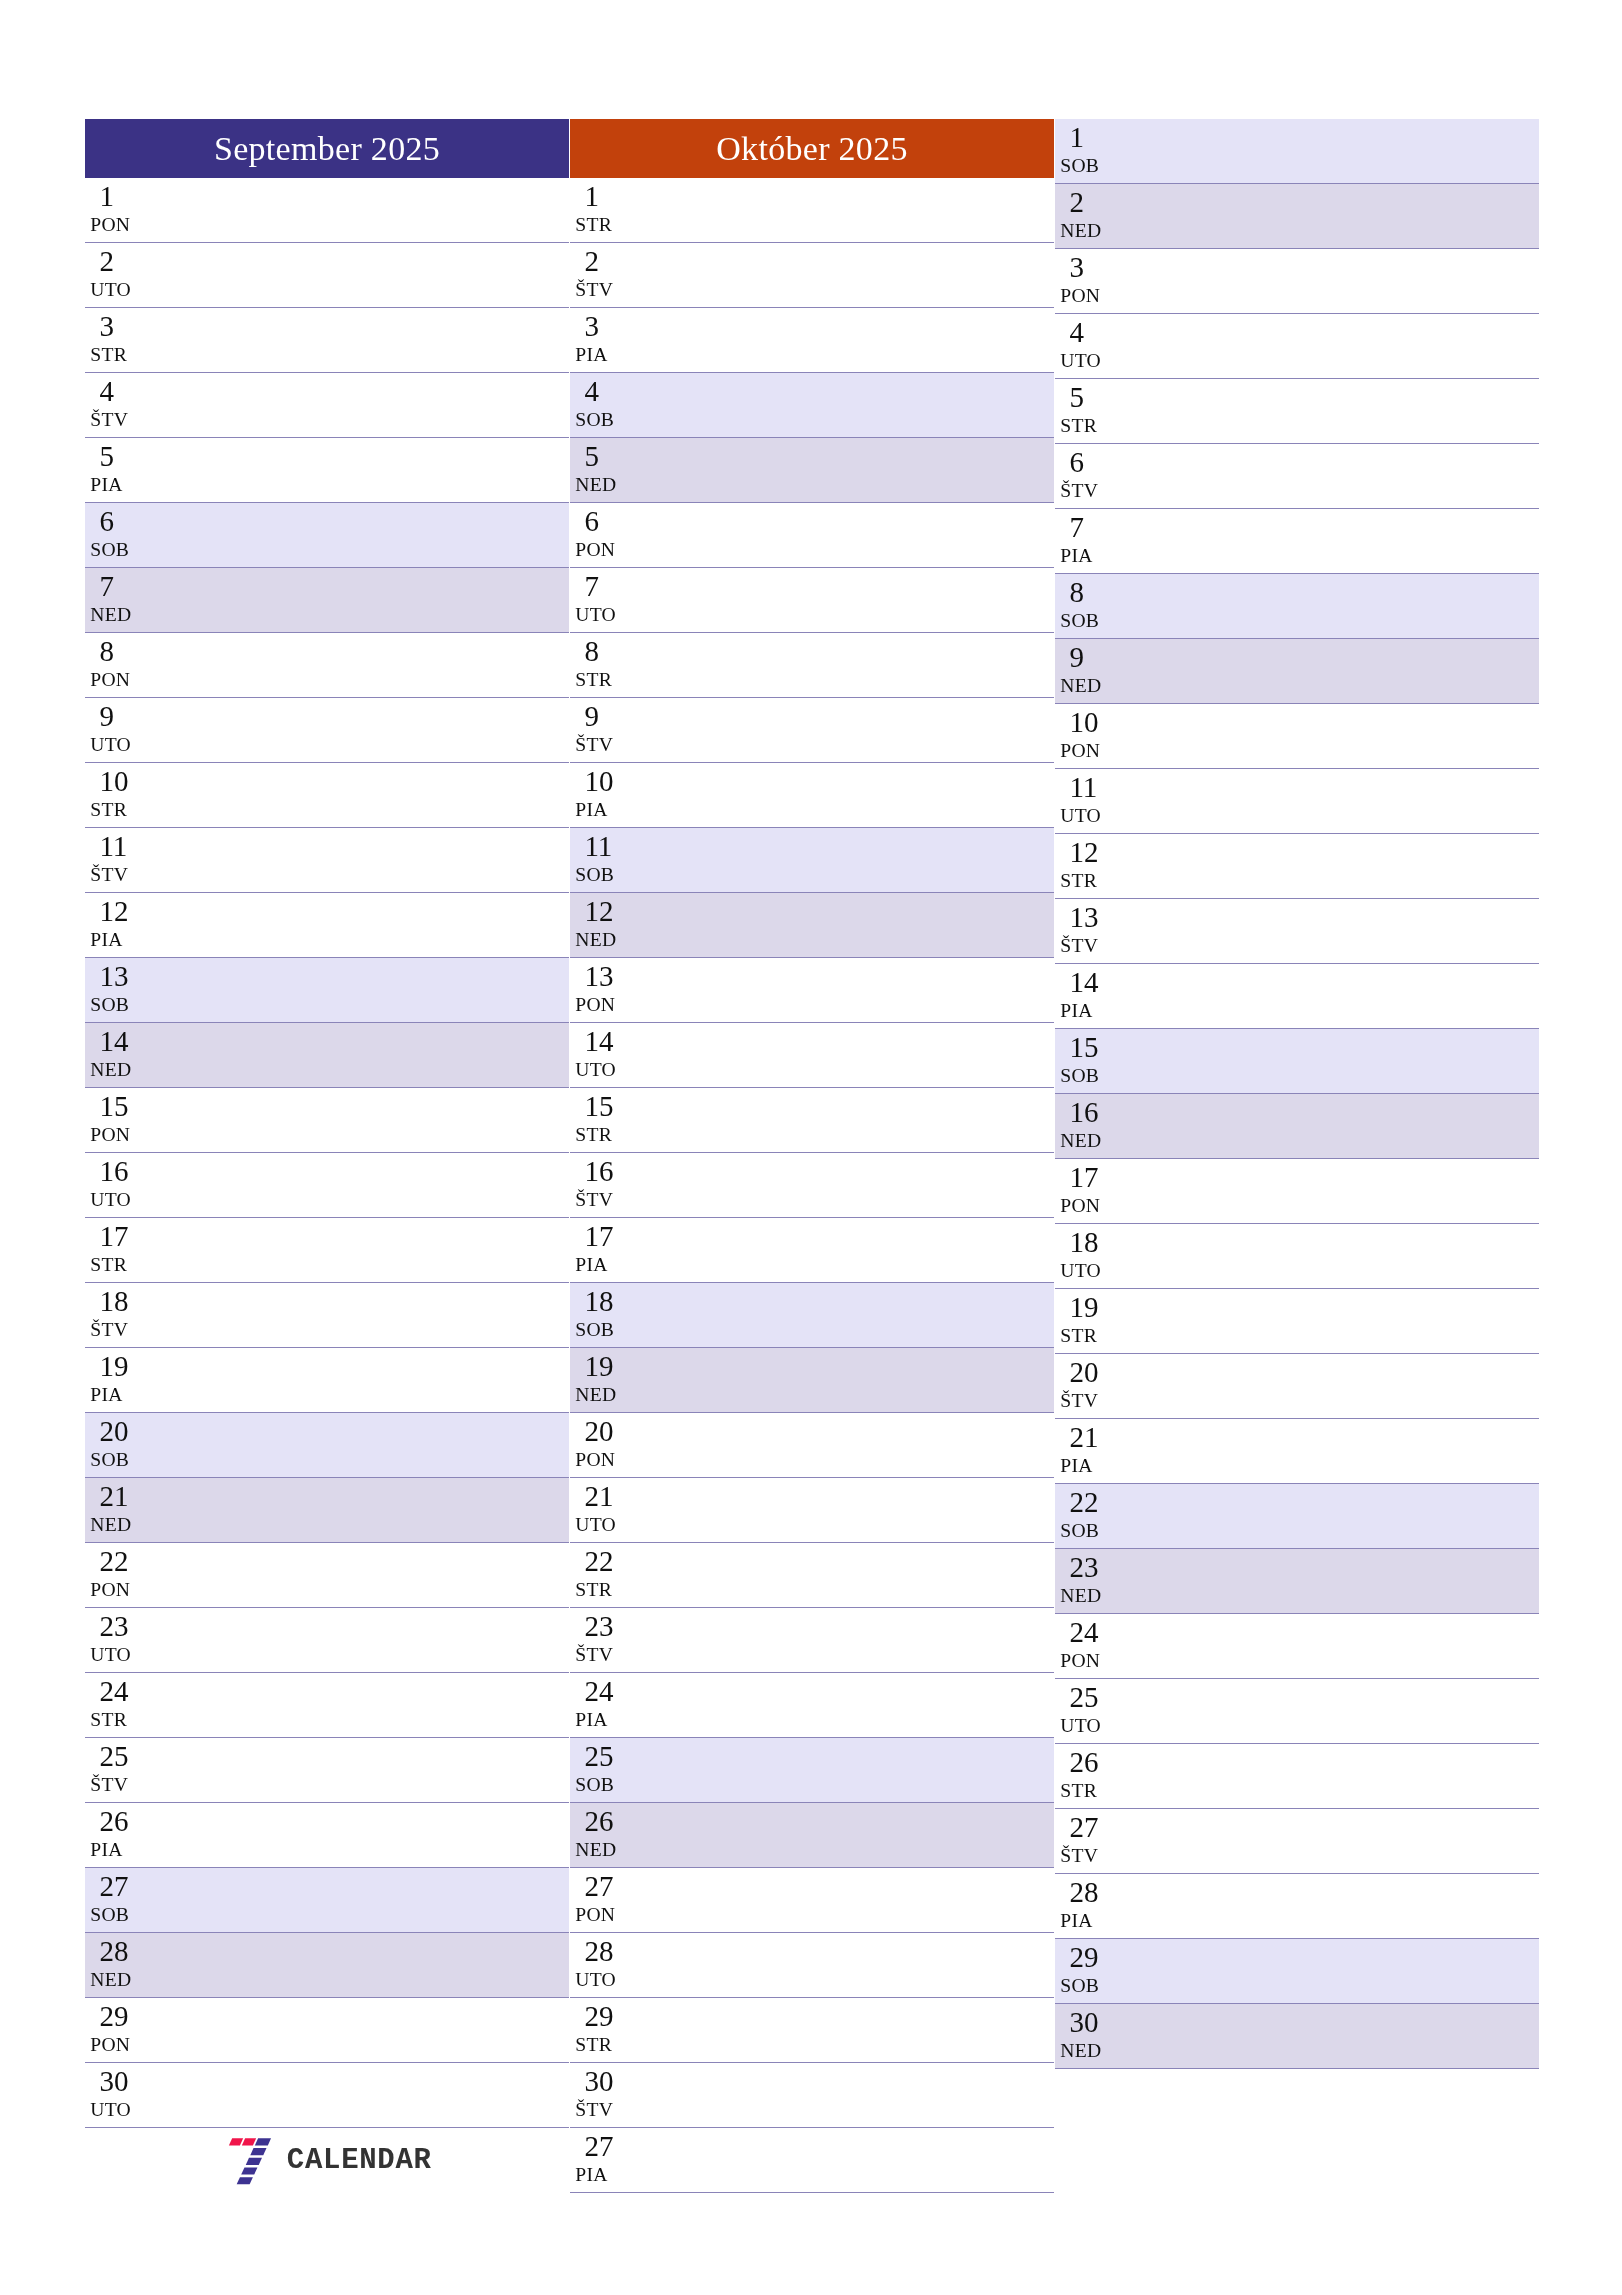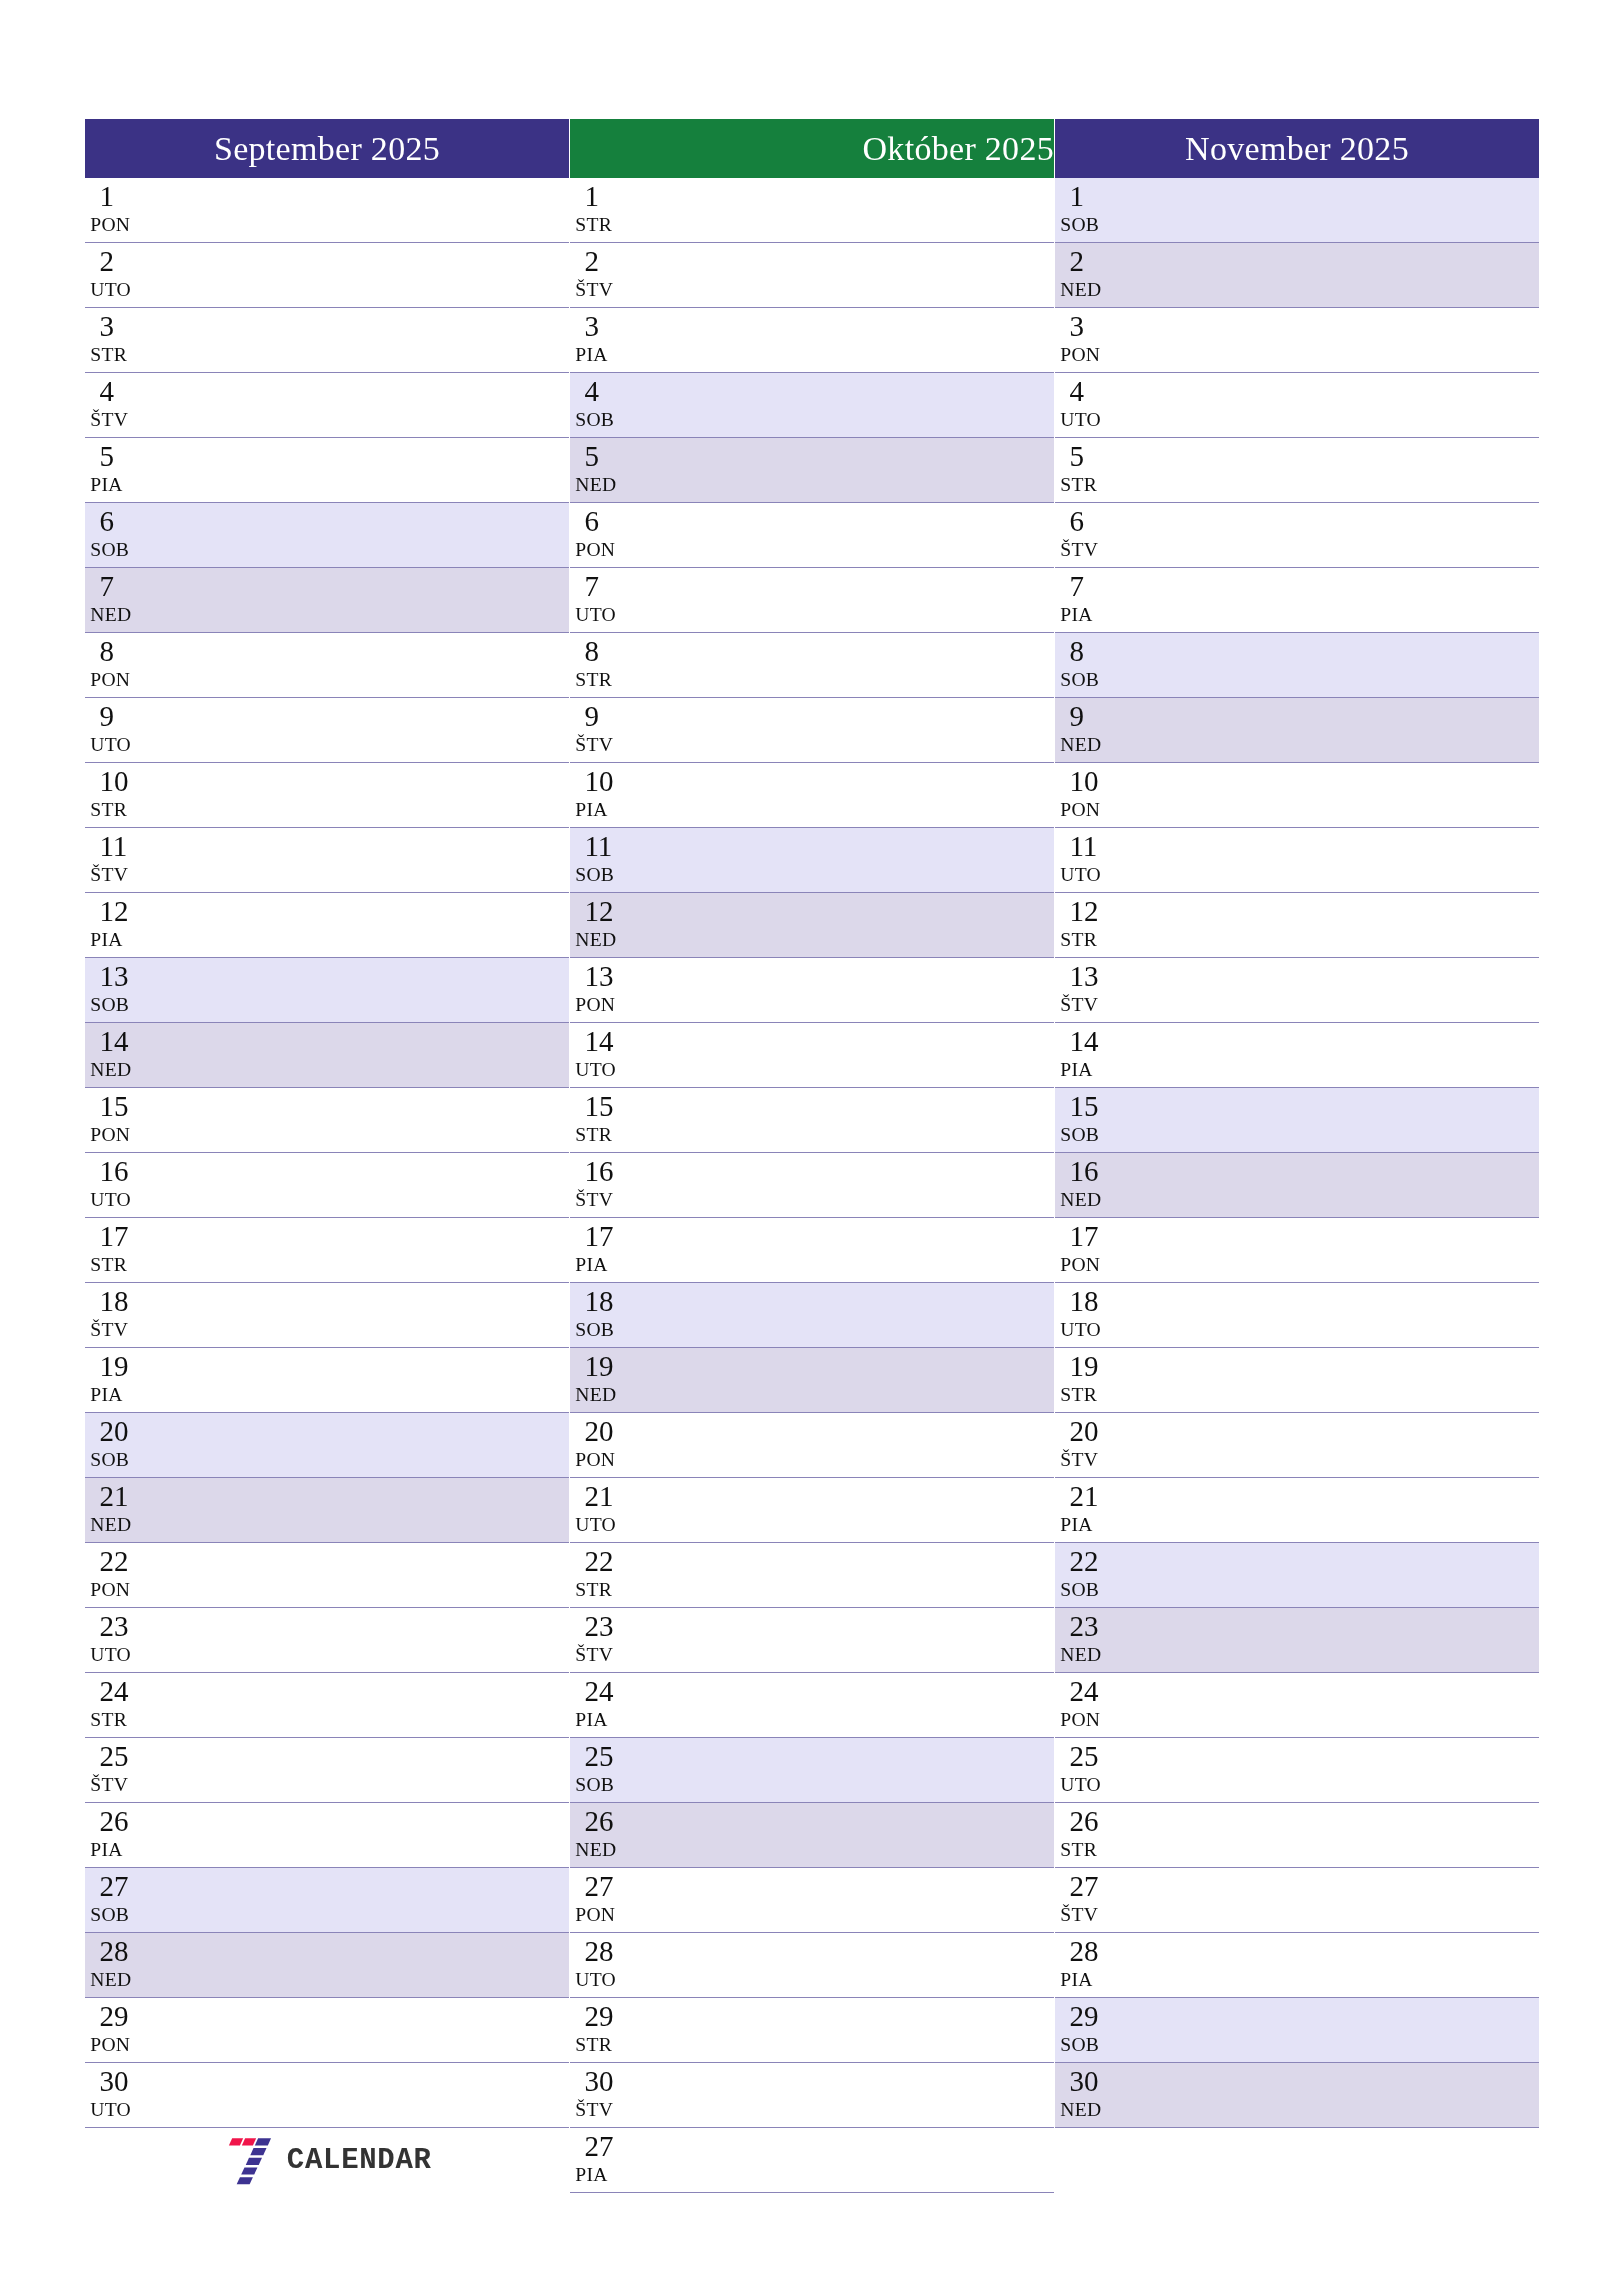--- a/index.html
+++ b/index.html
@@ -260,7 +260,7 @@
       </div>
     </div>
     <div class="month-col">
-      <div class="month-header" style="background: #15803d; justify-content: flex-end;">
+      <div class="month-header" style="background: #c2410c;">
         <div class="month-header-title">Október 2025</div>
       </div>
       <div class="days">

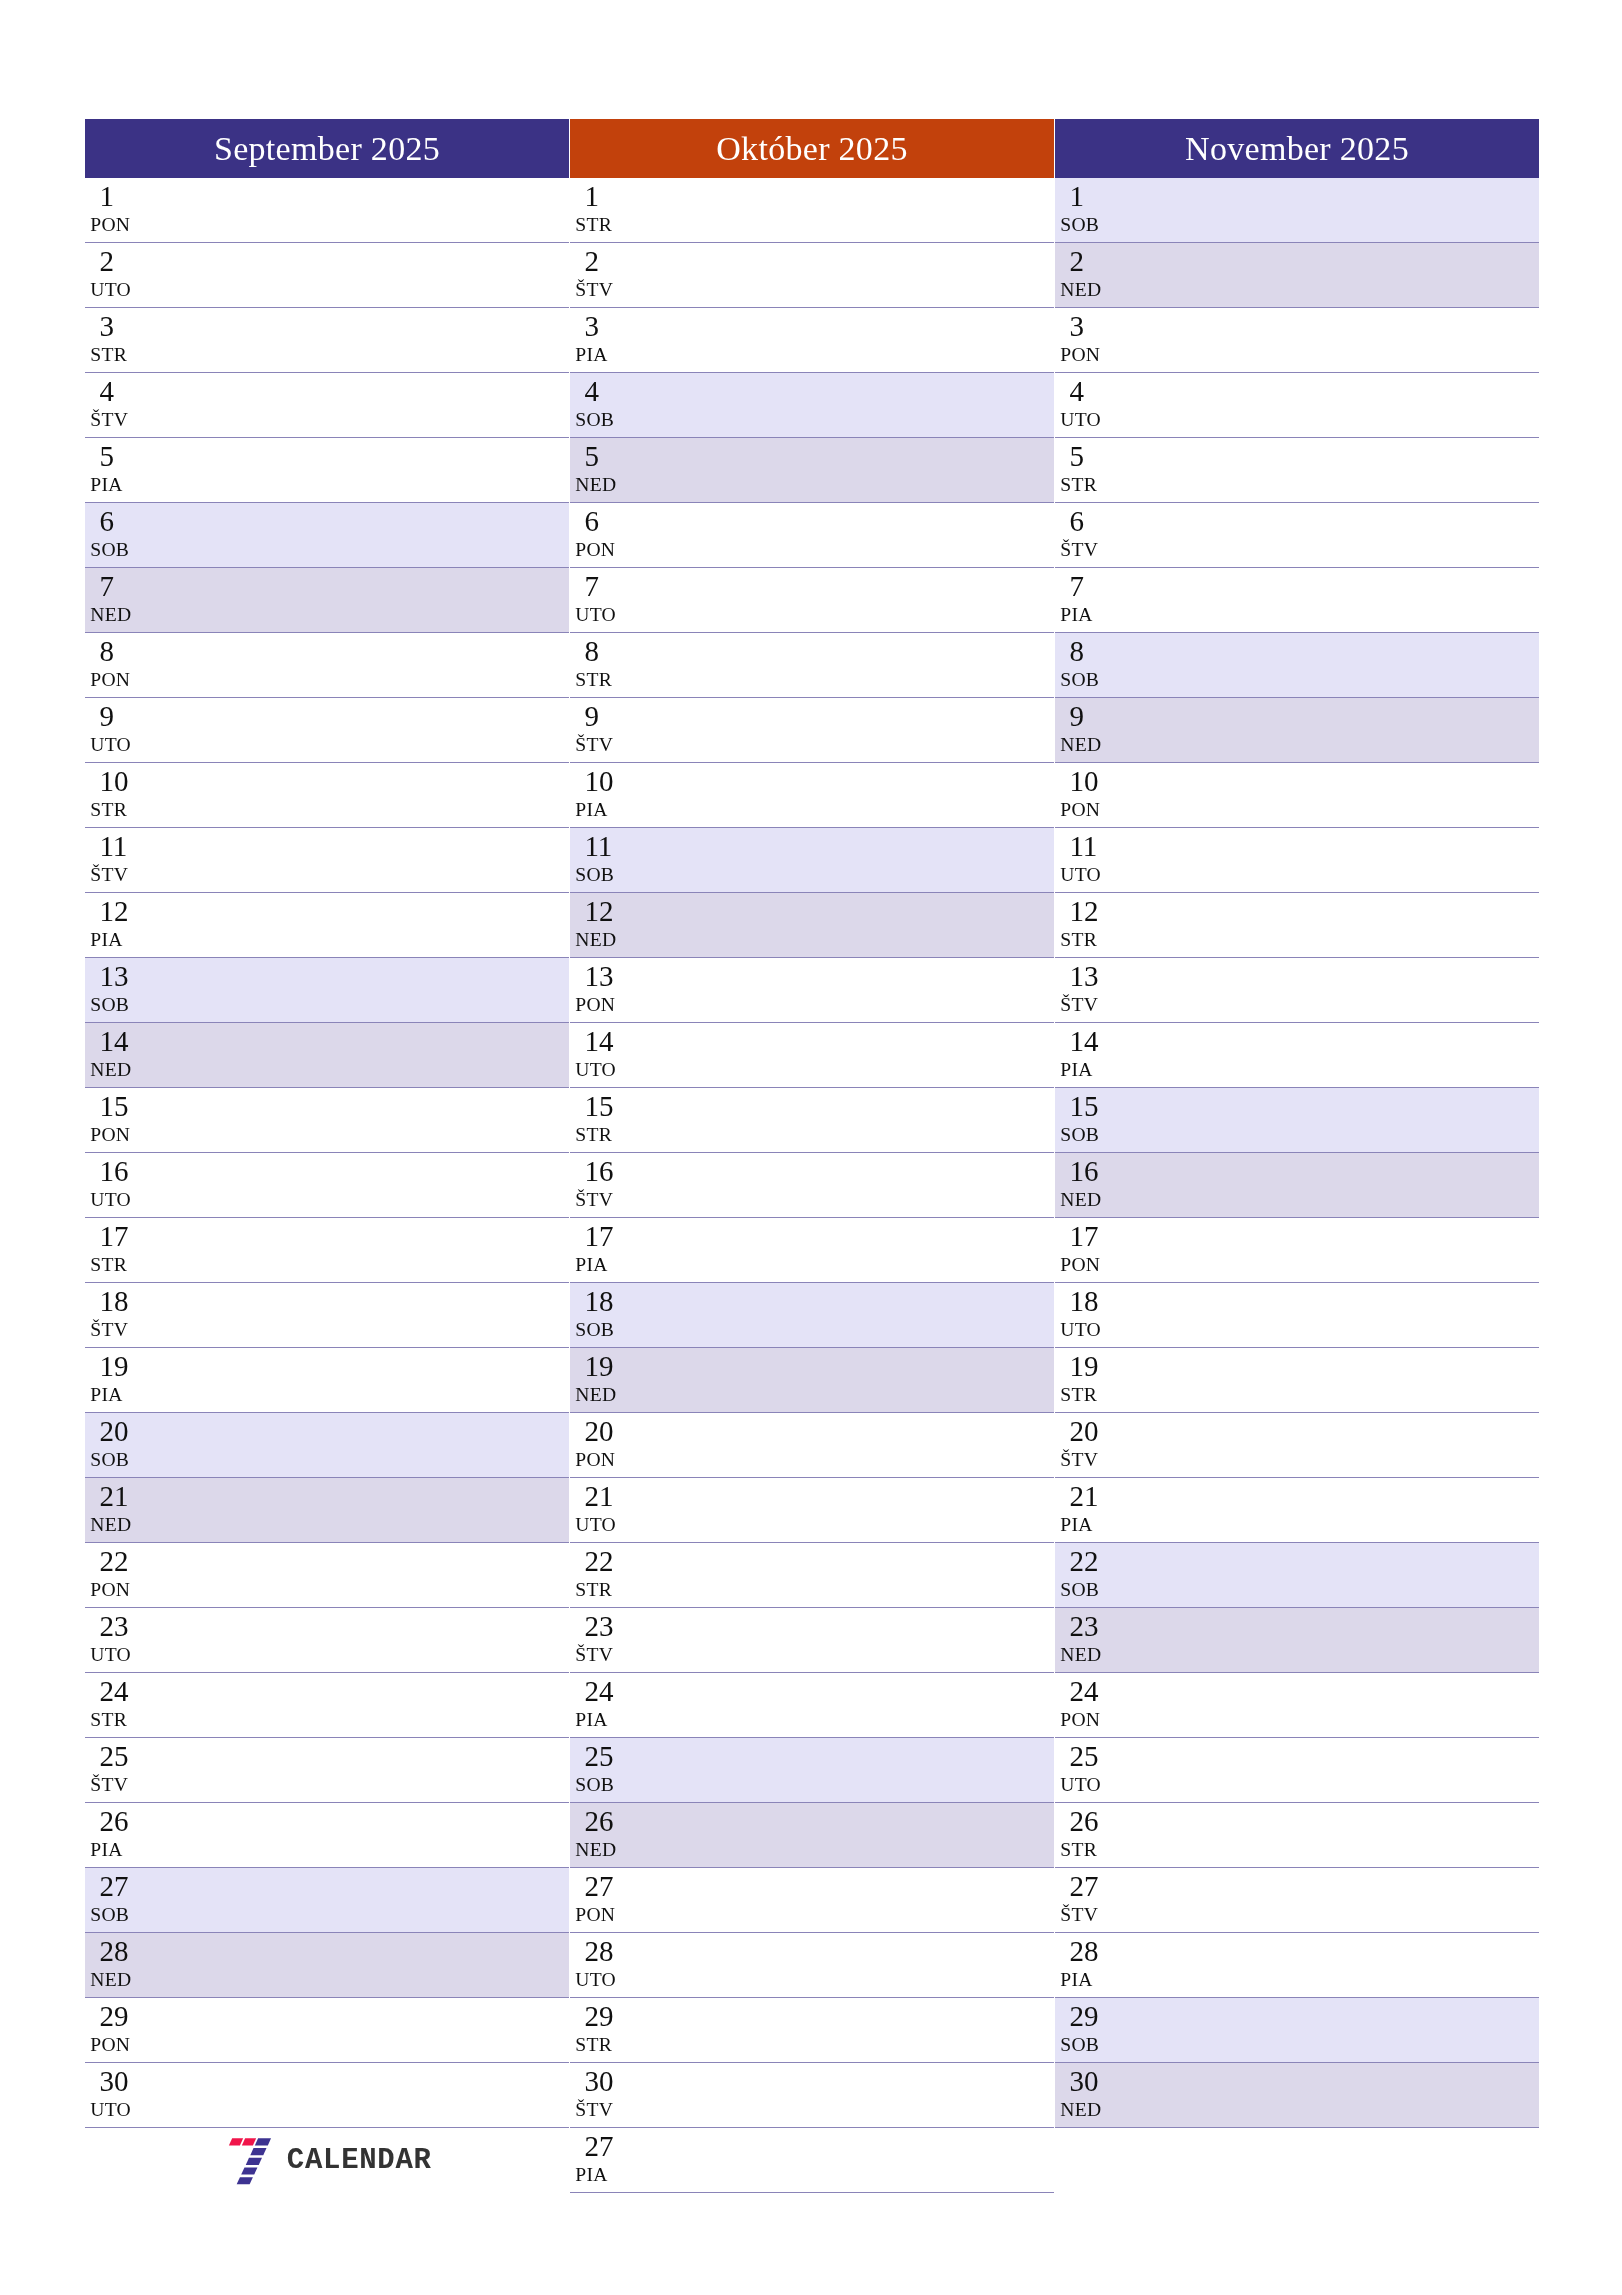--- a/index.html
+++ b/index.html
@@ -391,9 +391,6 @@
       </div>
     </div>
     <div class="month-col">
-      <div class="month-header" style="background: rgb(59, 50, 133);">
-        <div class="month-header-title">November 2025</div>
-      </div>
       <div class="days">
         <div class="day-row sat" style="border-bottom-color: rgb(138, 132, 184); background: rgb(228, 227, 247);">
           <span class="day-num">1</span>

